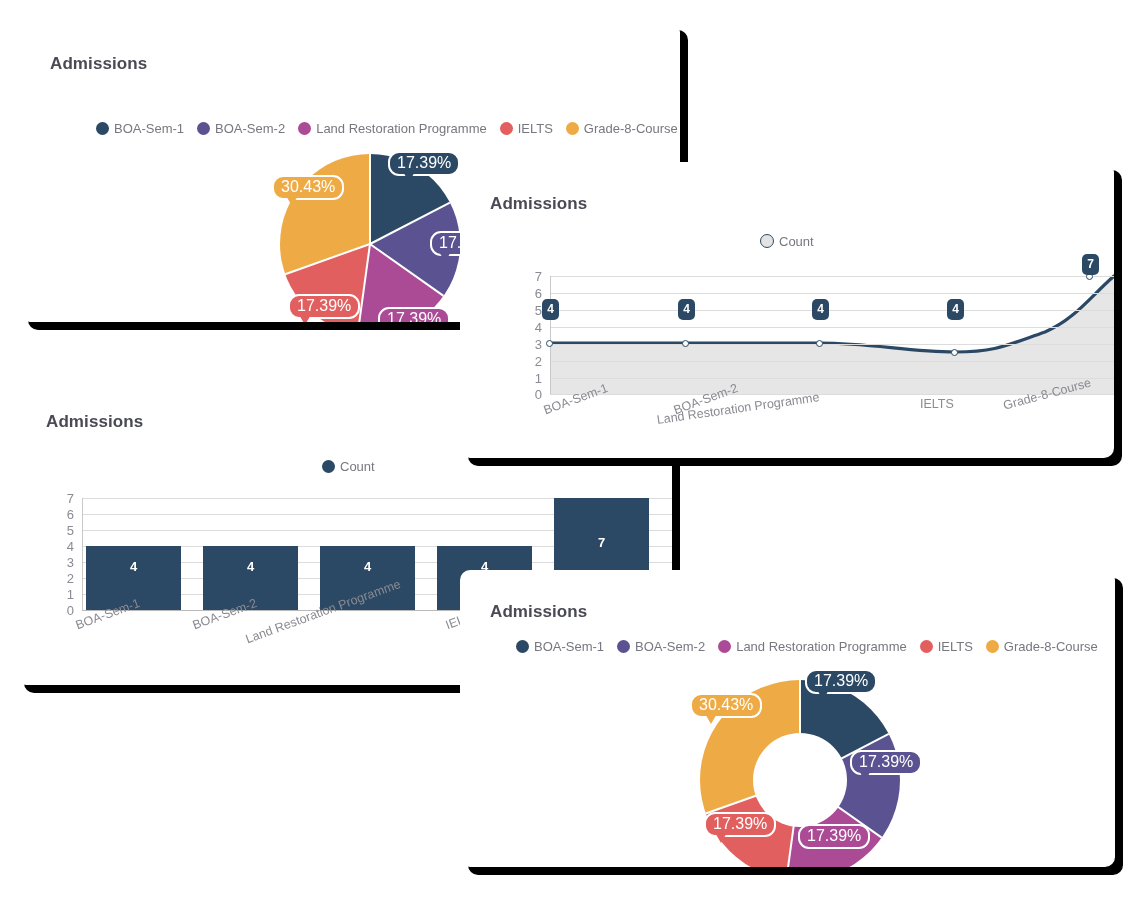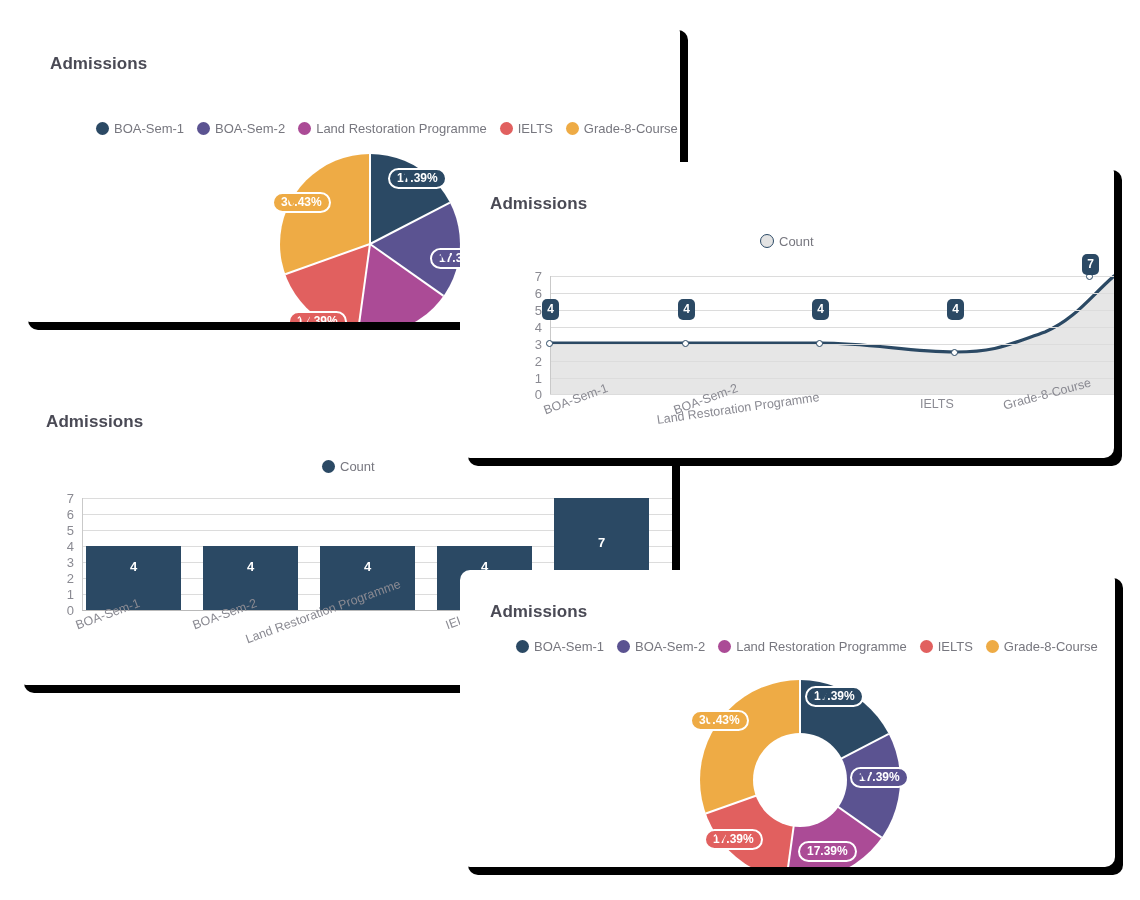--- a/index.html
+++ b/index.html
@@ -93,15 +93,14 @@
     align-items: center;
     justify-content: center;
     color: #ffffff;
-    font-size: 12px;
-    font-weight: bold;
+    font-size: 16px;
+    font-weight: normal;
     border-radius: 11px;
     border: 2px solid #ffffff;
     padding: 2px 7px 3px 7px;
     line-height: 1;
     white-space: nowrap;
     box-sizing: border-box;
-    margin-top: 17px;
   }
   .badge-tail {
     position: absolute;

